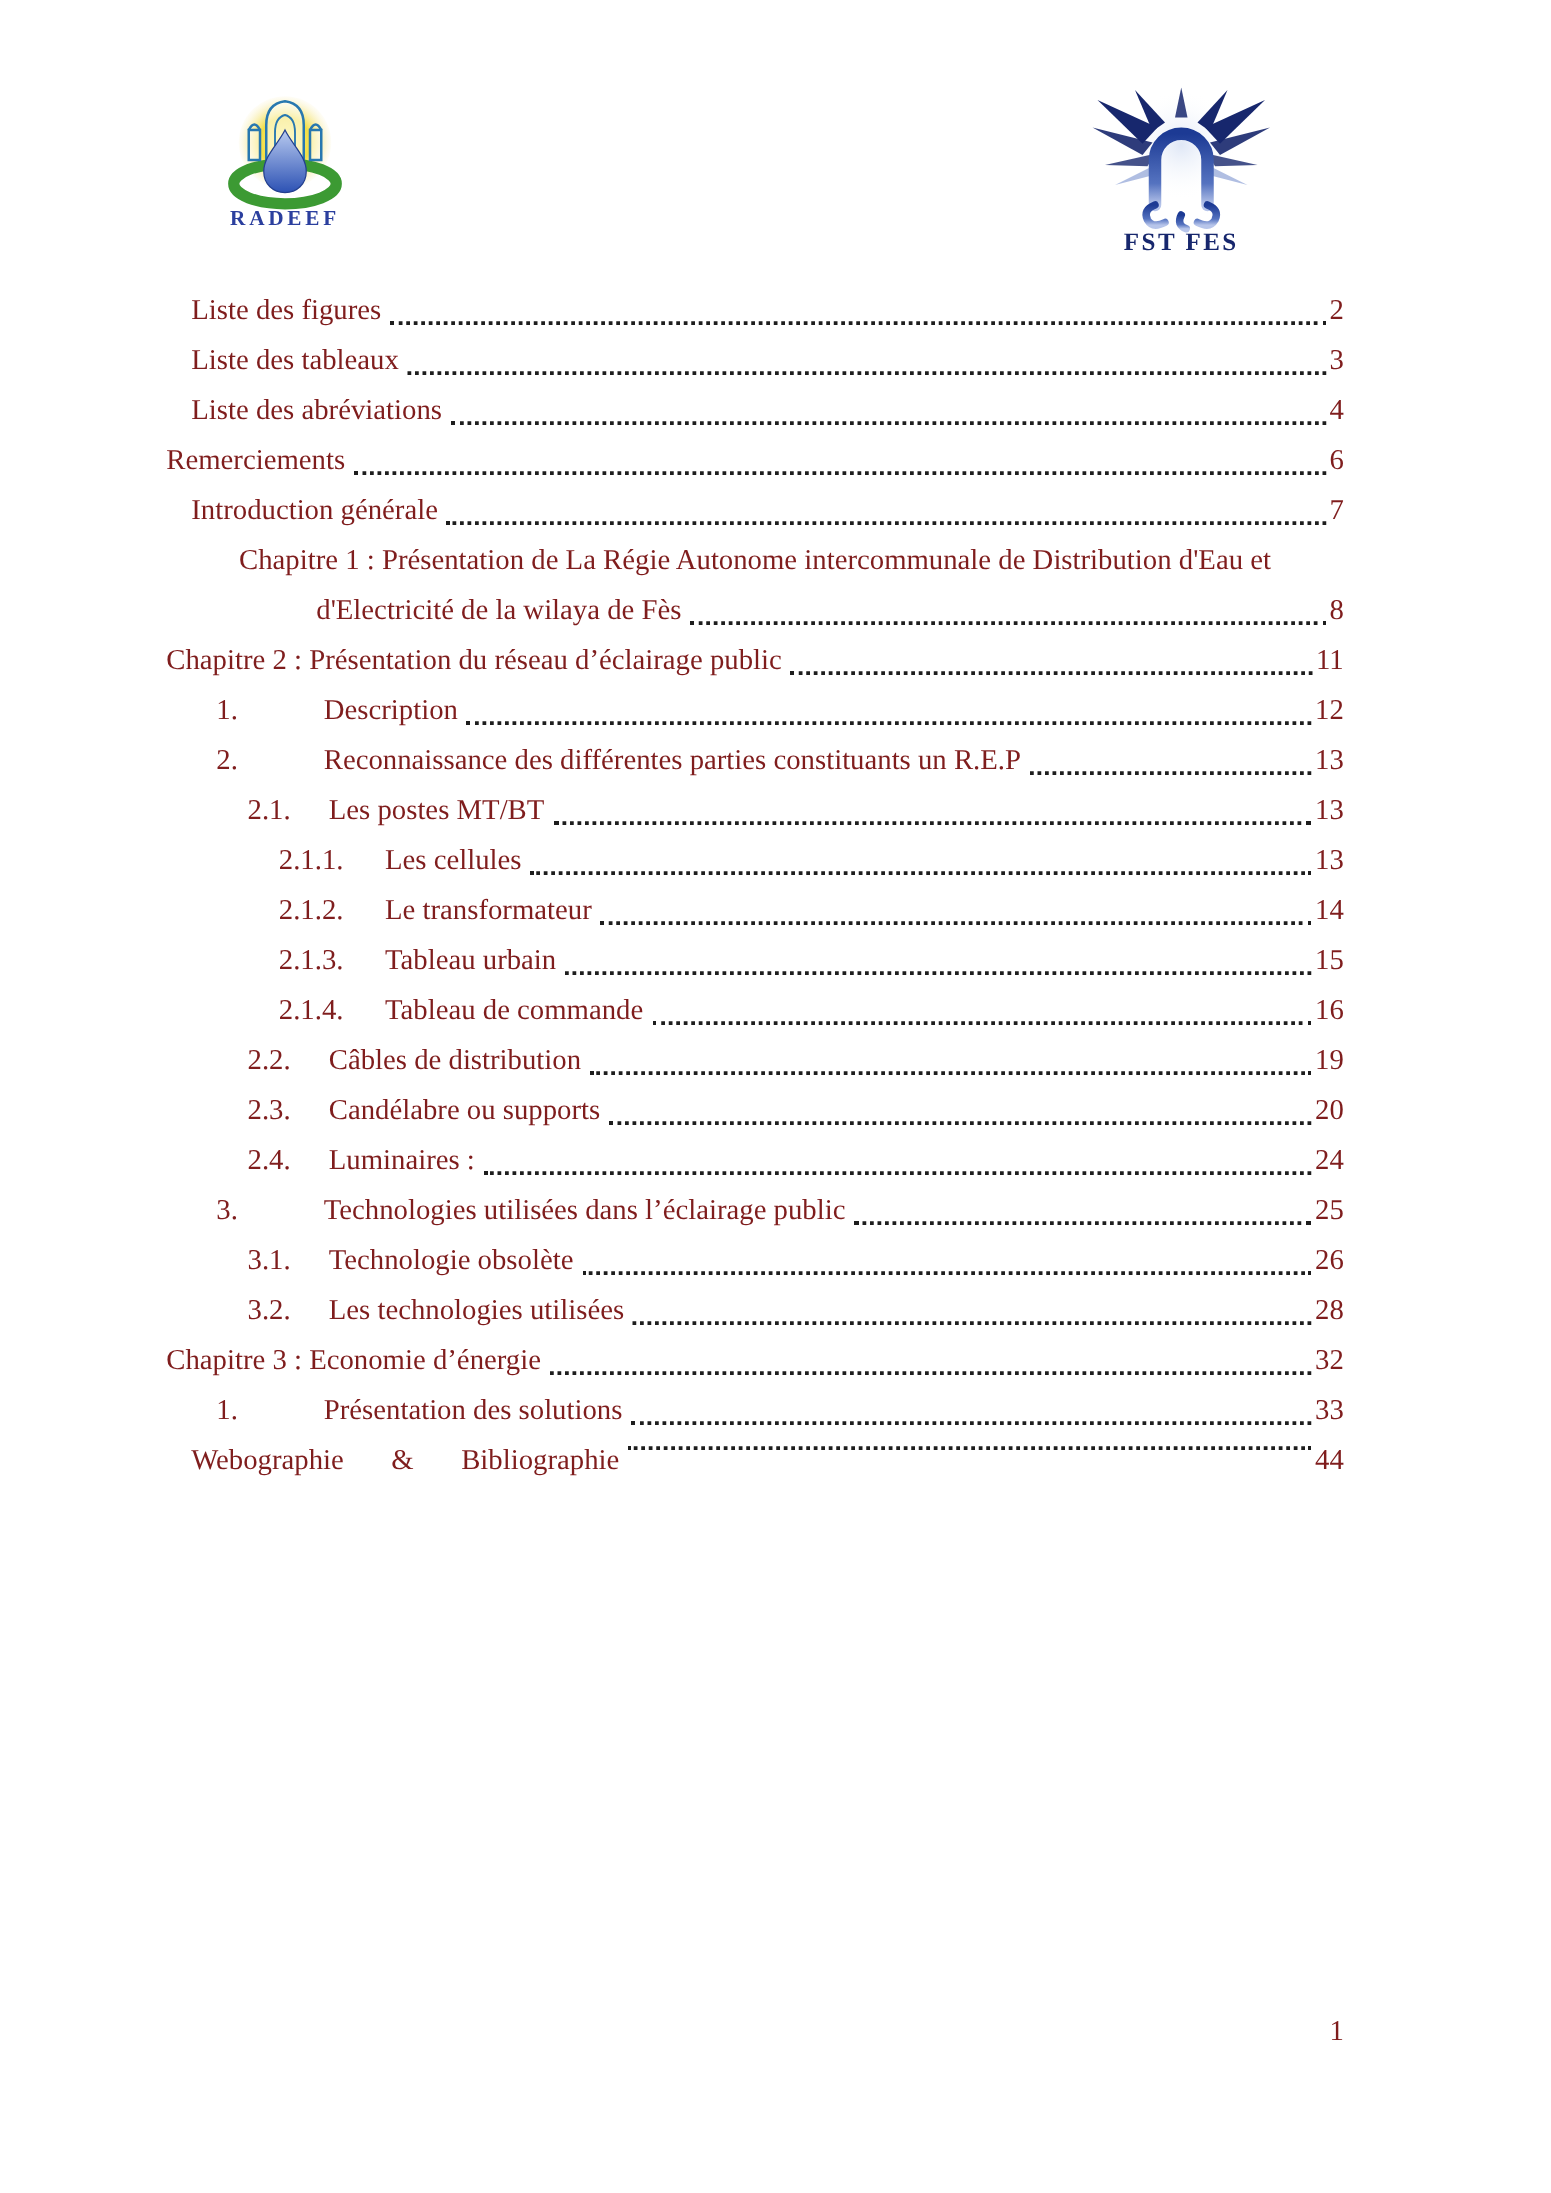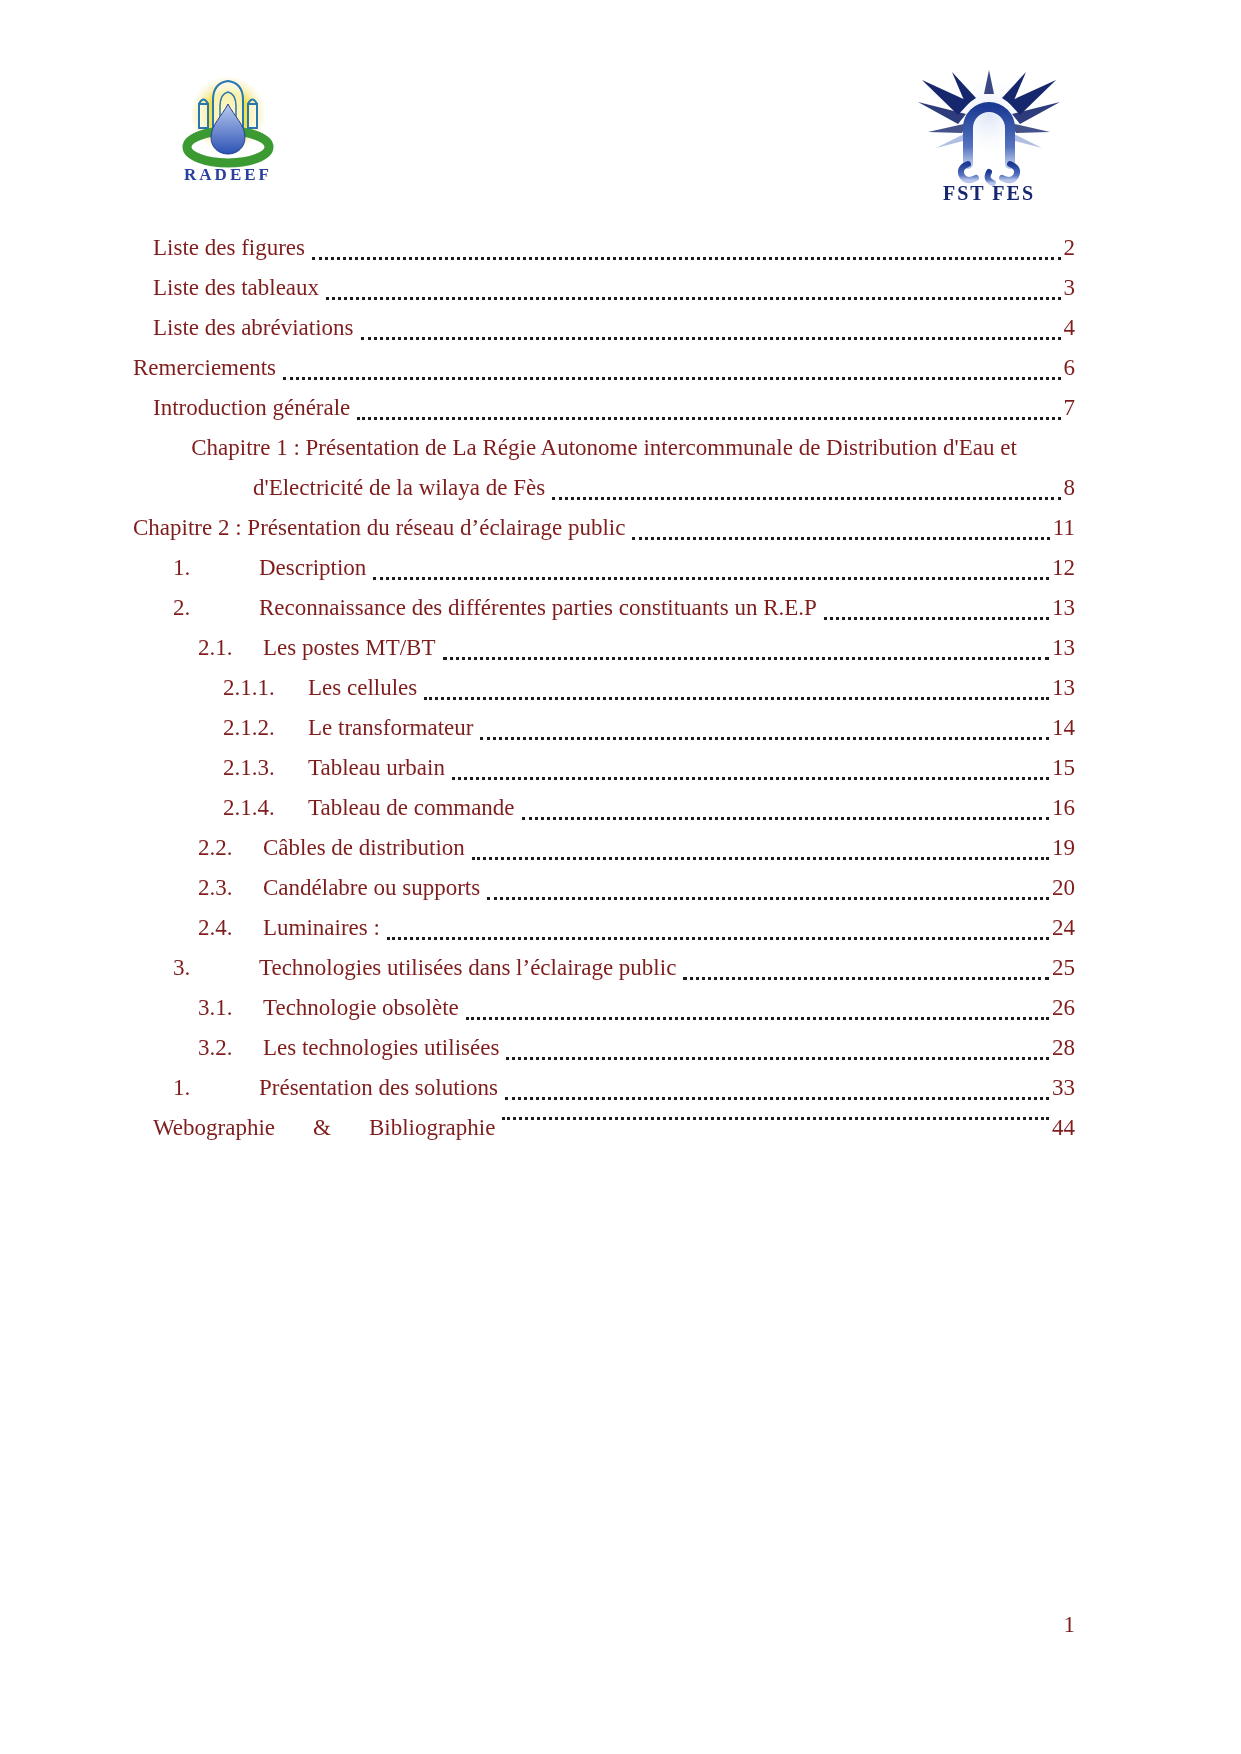--- a/index.html
+++ b/index.html
@@ -8,7 +8,7 @@
 
   
   .logo-radeef{position:absolute;left:174px;top:70px;width:110px;height:116px;}
-  .logo-fst{position:absolute;left:916px;top:70px;width:146px;height:134px;}
+  .logo-fst{position:absolute;left:872px;top:70px;width:146px;height:134px;}
 
   
   .toc{position:absolute;left:133px;top:228px;width:942px;font-size:23px;}

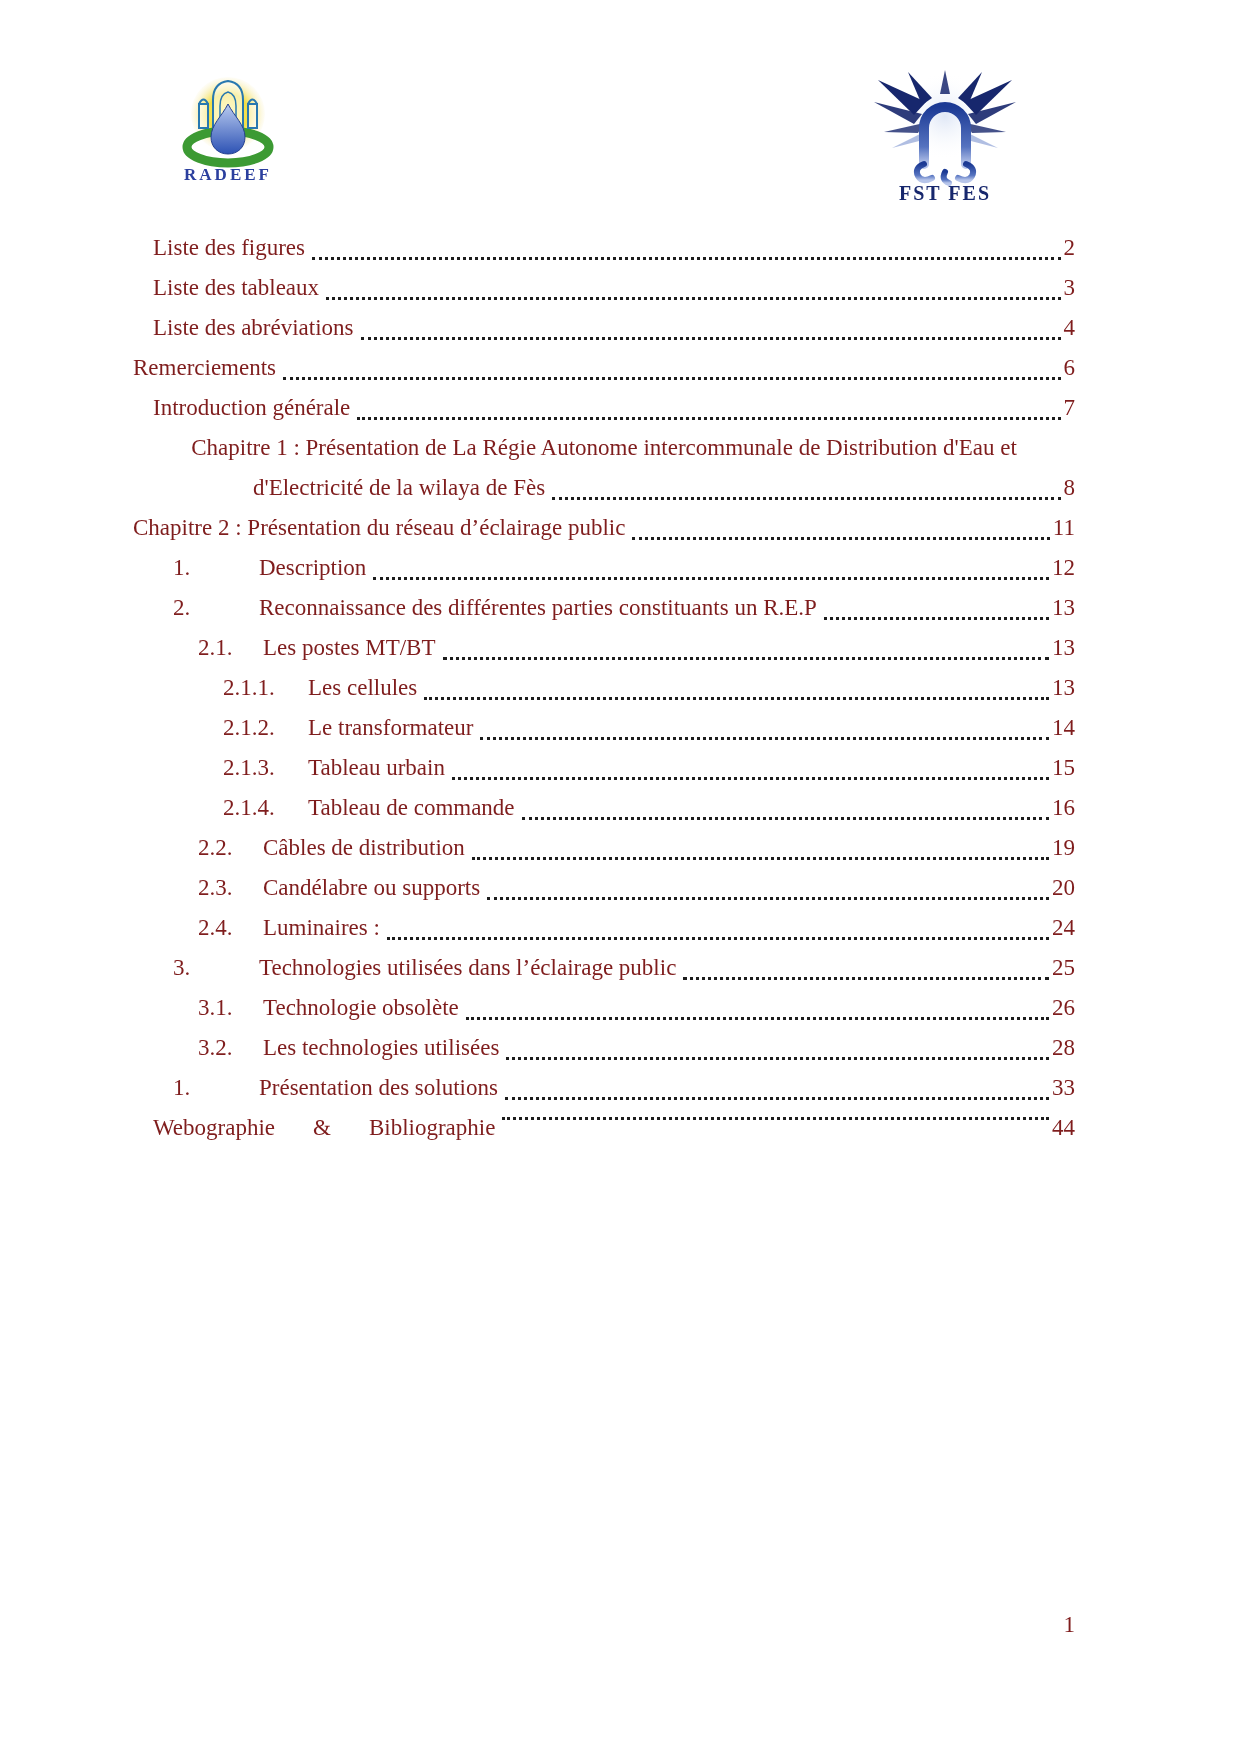--- a/index.html
+++ b/index.html
@@ -224,6 +224,11 @@
         <span class="dots"></span>
         <span class="pg">28</span>
       </div>
+      <div class="toc-row l0">
+        <span class="label">Chapitre 3 : Economie d’énergie</span>
+        <span class="dots"></span>
+        <span class="pg">32</span>
+      </div>
       <div class="toc-row n1">
         <span class="num">1.</span>
         <span class="label">Présentation des solutions</span>

